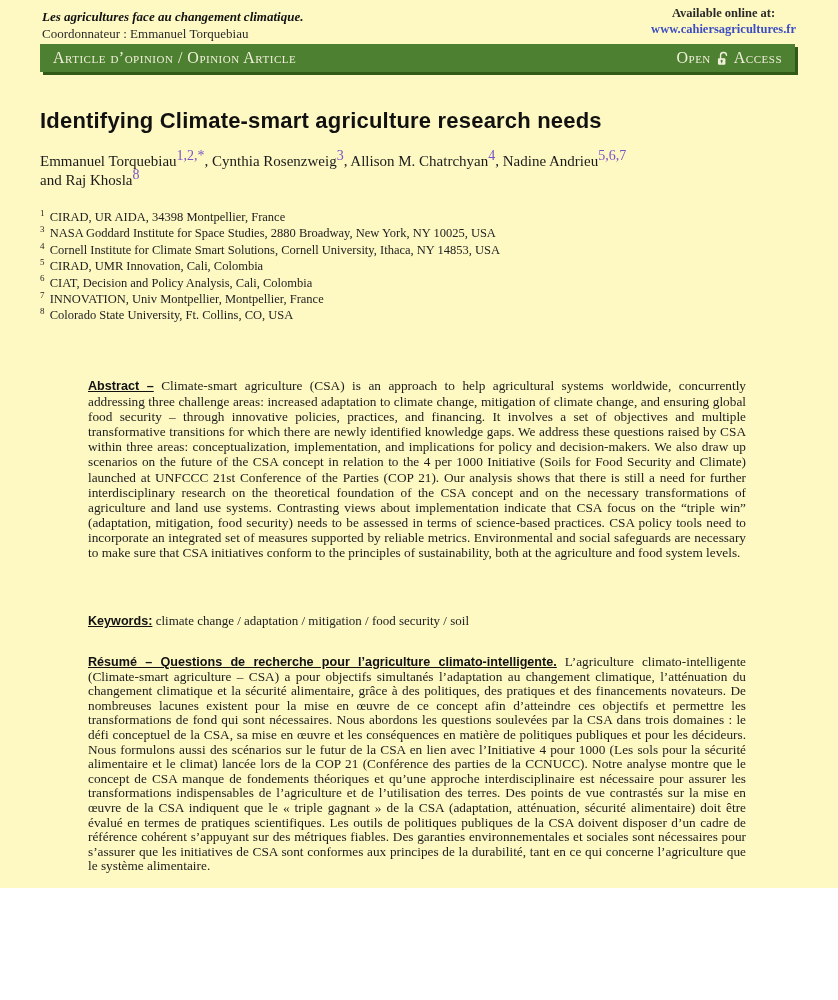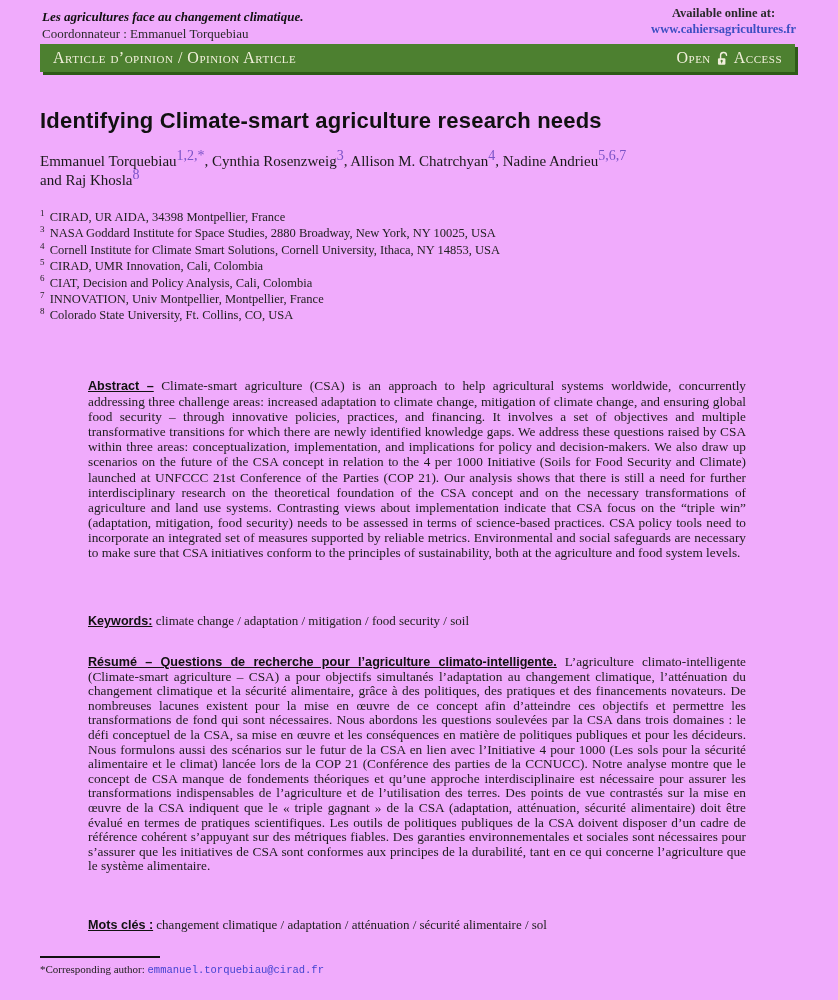--- a/index.html
+++ b/index.html
@@ -14,8 +14,8 @@
   html,body{background:#ffffff;}
   .page{
     position:relative;
-    width:838px;height:1000px;
-    background:#f0abfc;
+    width:838px;height:888px;
+    background:#fef9c3;
     font-family:"Liberation Serif",serif;
     color:var(--text-dark);
     overflow:hidden;

